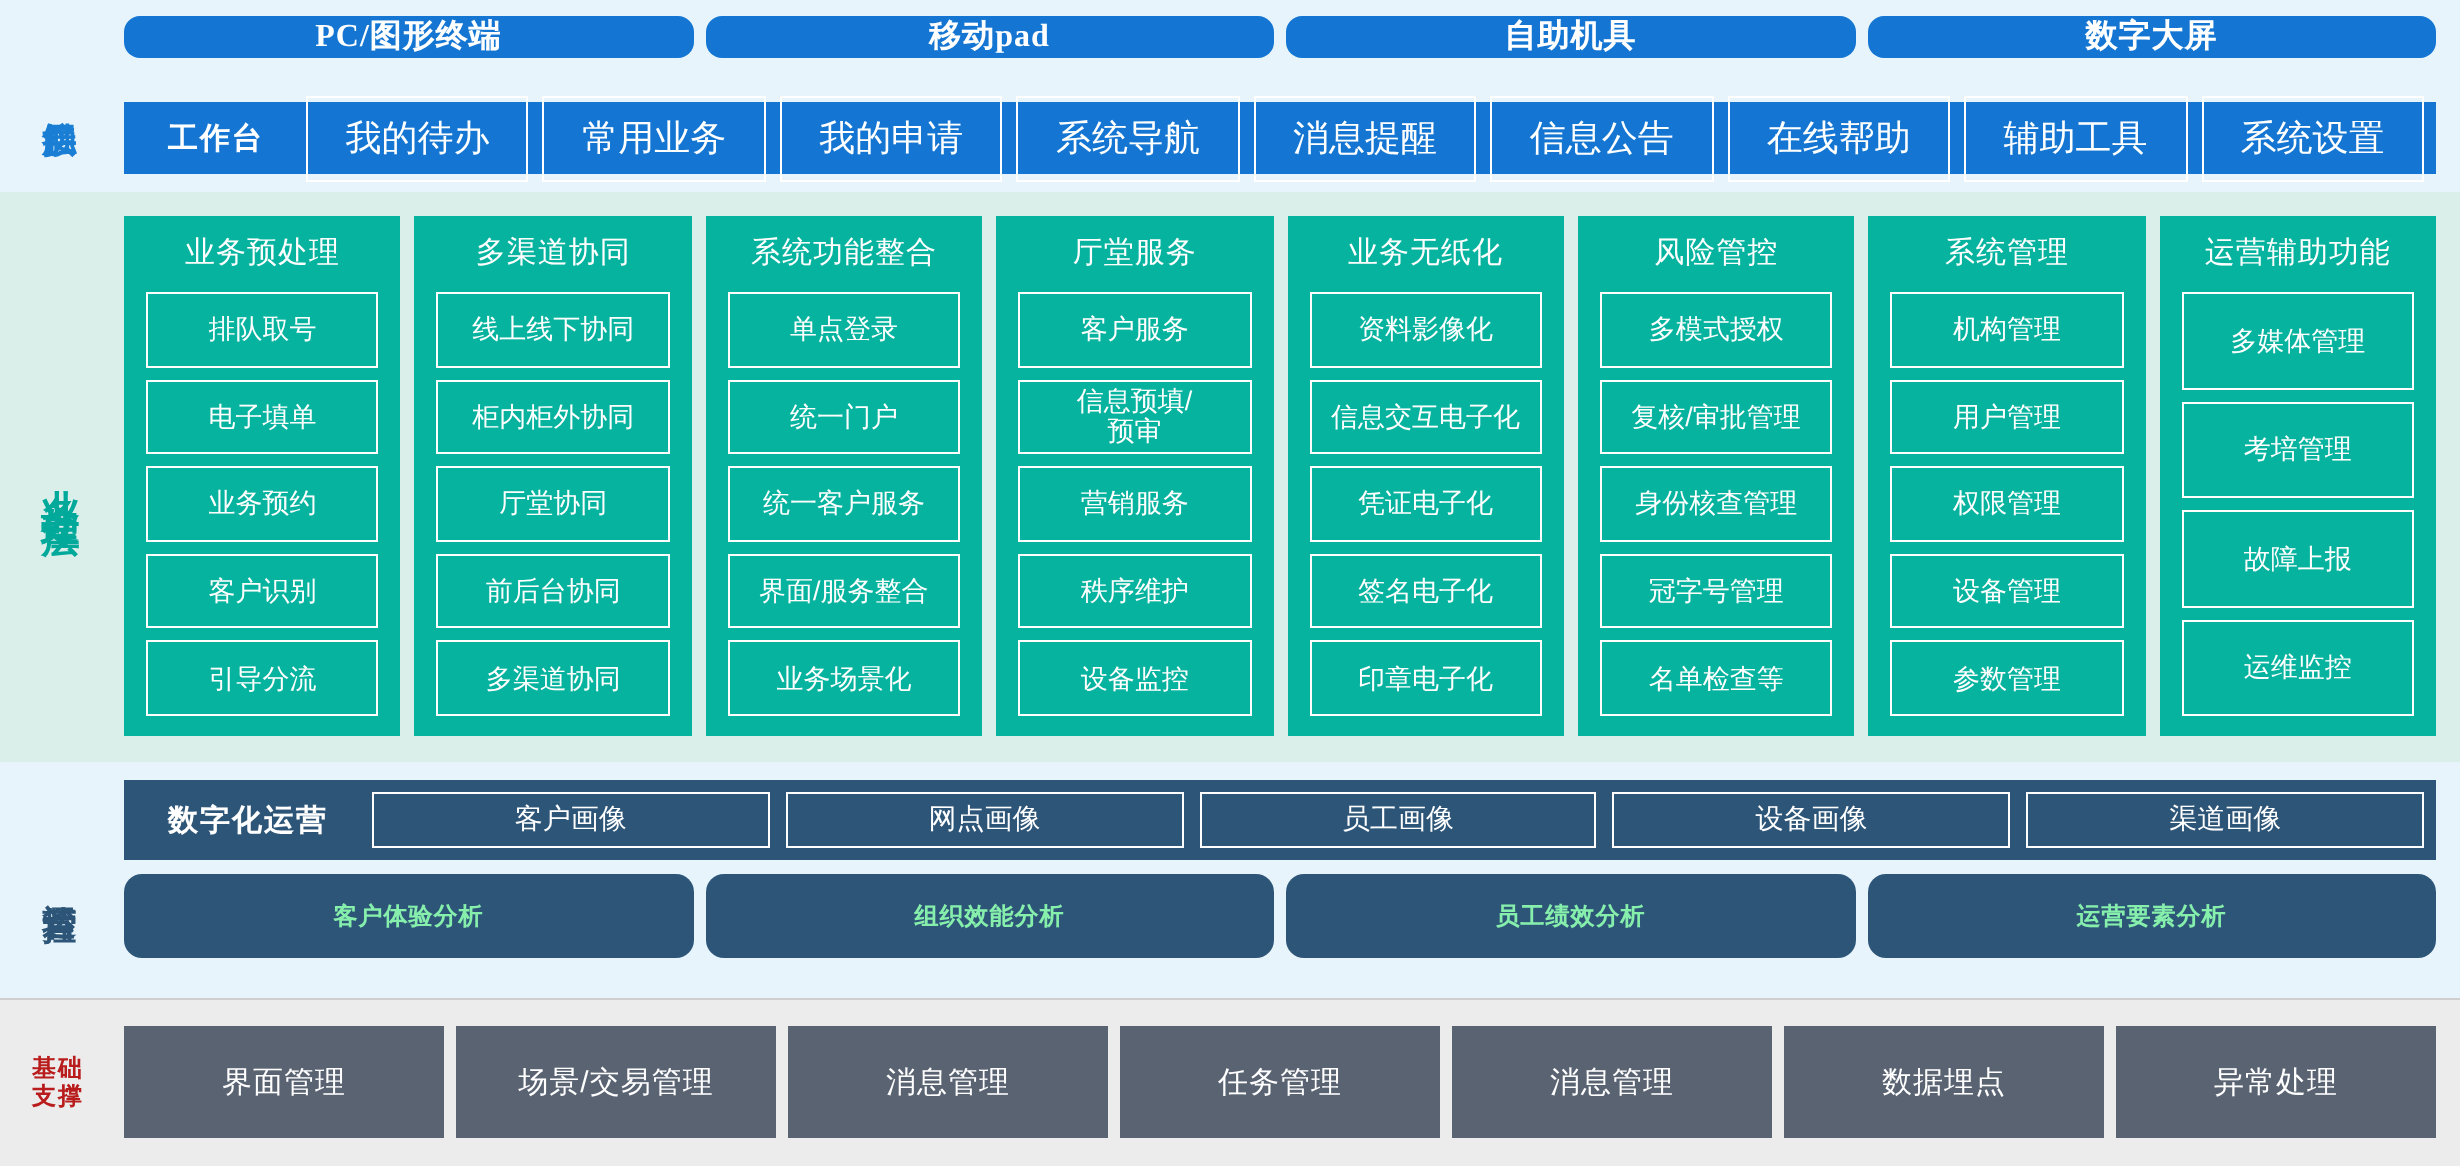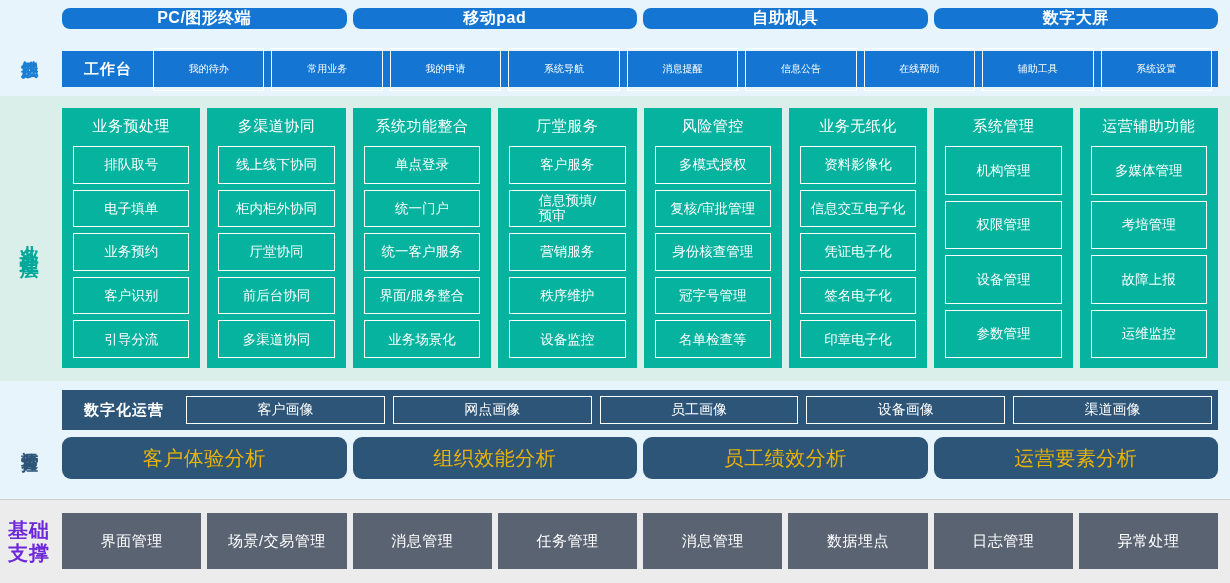--- a/index.html
+++ b/index.html
@@ -60,6 +60,7 @@
   #contact-layer .layer-body {
     padding: 8px 12px 9px 4px;
     gap: 22px;
+    font-family: Liberation Serif, serif;
   }
   .channel-row {
     display: flex;

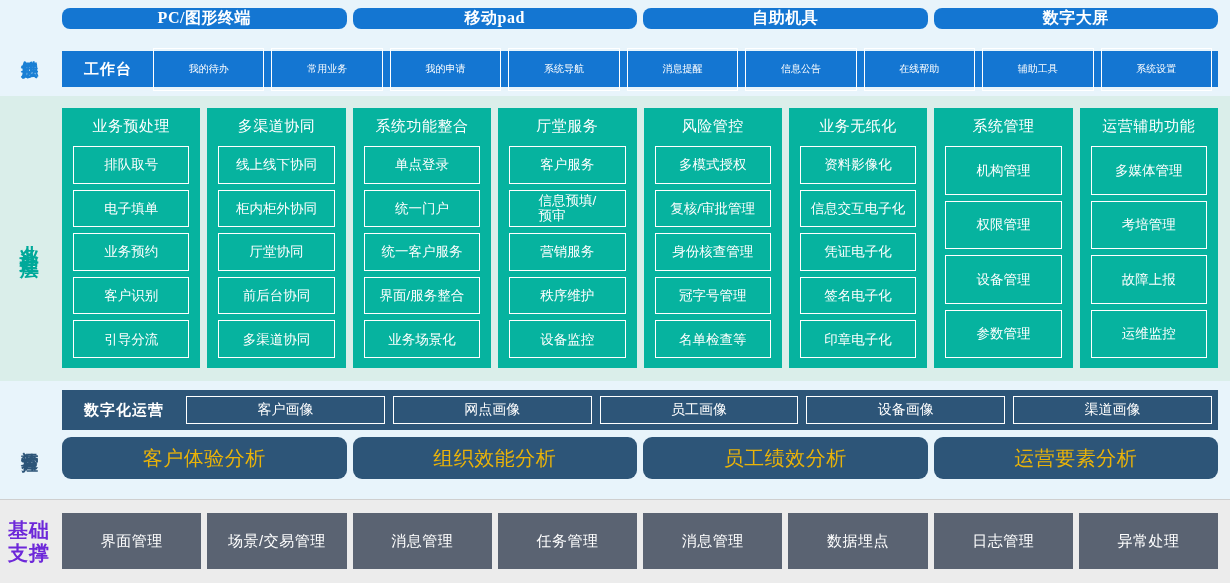--- a/index.html
+++ b/index.html
@@ -100,7 +100,7 @@
     height: 43px;
     border: 1px solid #ffffff;
     color: #ffffff;
-    font-size: 10px;
+    font-size: 18px;
     display: flex;
     align-items: center;
     justify-content: center;

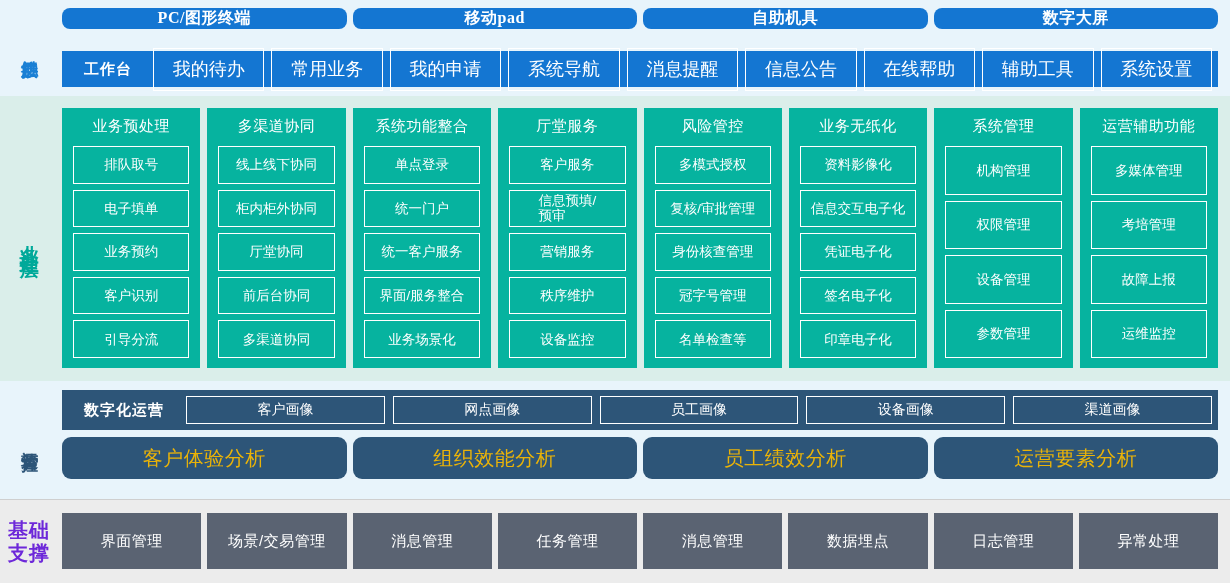--- a/index.html
+++ b/index.html
@@ -322,21 +322,21 @@
       </div>
 
       <div class="biz-column">
+        <div class="biz-col-title">业务无纸化</div>
+        <div class="biz-item">资料影像化</div>
+        <div class="biz-item">信息交互电子化</div>
+        <div class="biz-item">凭证电子化</div>
+        <div class="biz-item">签名电子化</div>
+        <div class="biz-item">印章电子化</div>
+      </div>
+
+      <div class="biz-column">
         <div class="biz-col-title">风险管控</div>
         <div class="biz-item">多模式授权</div>
         <div class="biz-item">复核/审批管理</div>
         <div class="biz-item">身份核查管理</div>
         <div class="biz-item">冠字号管理</div>
         <div class="biz-item">名单检查等</div>
-      </div>
-
-      <div class="biz-column">
-        <div class="biz-col-title">业务无纸化</div>
-        <div class="biz-item">资料影像化</div>
-        <div class="biz-item">信息交互电子化</div>
-        <div class="biz-item">凭证电子化</div>
-        <div class="biz-item">签名电子化</div>
-        <div class="biz-item">印章电子化</div>
       </div>
 
       <div class="biz-column">

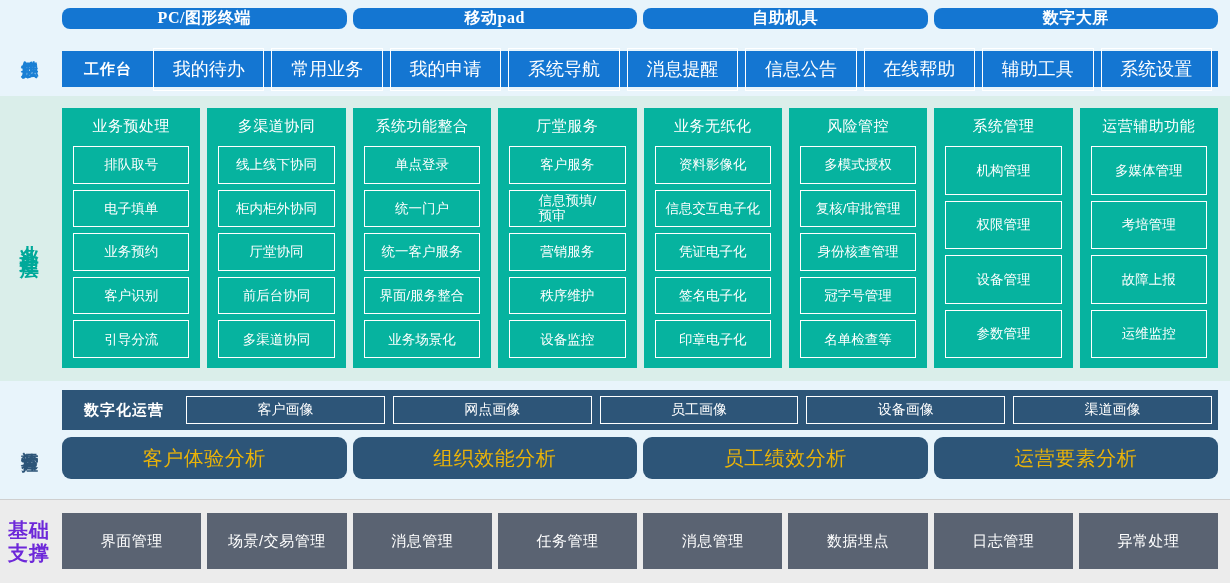--- a/index.html
+++ b/index.html
@@ -150,6 +150,7 @@
     display: flex;
     align-items: center;
     justify-content: center;
+    text-align: center;
     line-height: 1.12;
     box-sizing: border-box;
     padding: 1px 2px;

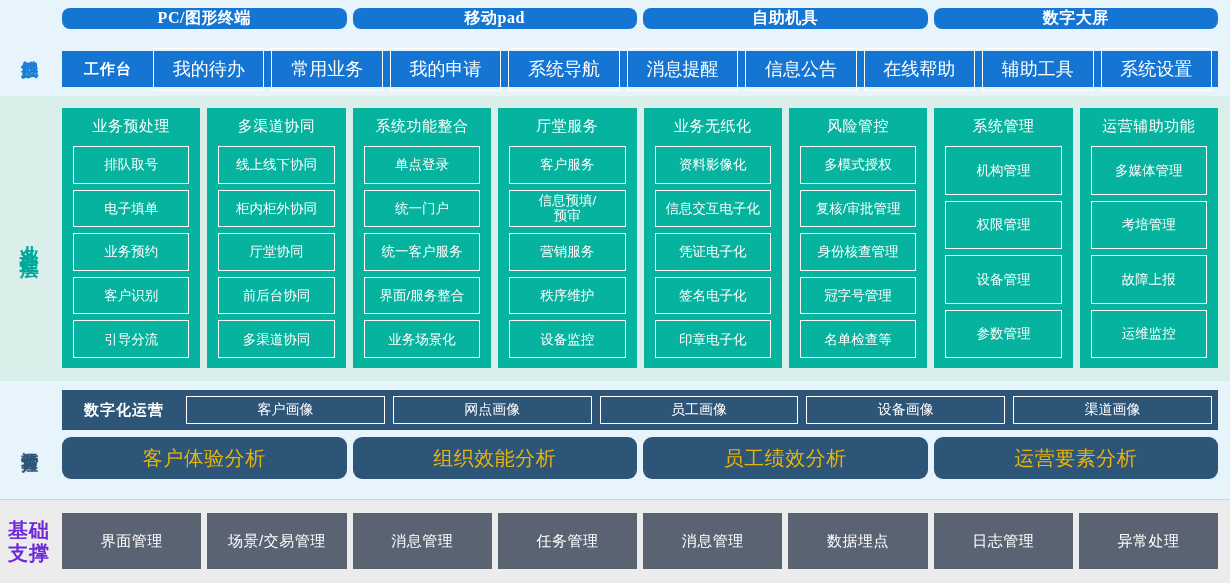--- a/index.html
+++ b/index.html
@@ -343,6 +343,7 @@
       <div class="biz-column">
         <div class="biz-col-title">系统管理</div>
         <div class="biz-item">机构管理</div>
+        <div class="biz-item">用户管理</div>
         <div class="biz-item">权限管理</div>
         <div class="biz-item">设备管理</div>
         <div class="biz-item">参数管理</div>

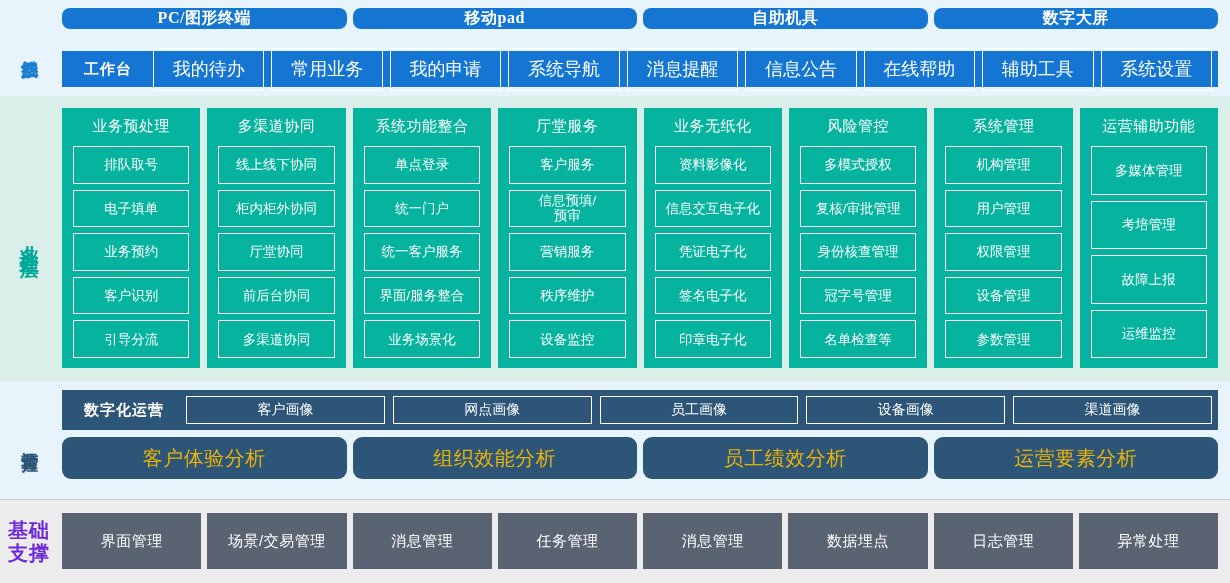--- a/index.html
+++ b/index.html
@@ -208,9 +208,9 @@
     flex: 1;
     background: #2d5578;
     border-radius: 9px;
-    color: #eab308;
-    font-size: 20px;
-    font-weight: normal;
+    color: #86efac;
+    font-size: 12px;
+    font-weight: bold;
     display: flex;
     align-items: center;
     justify-content: center;

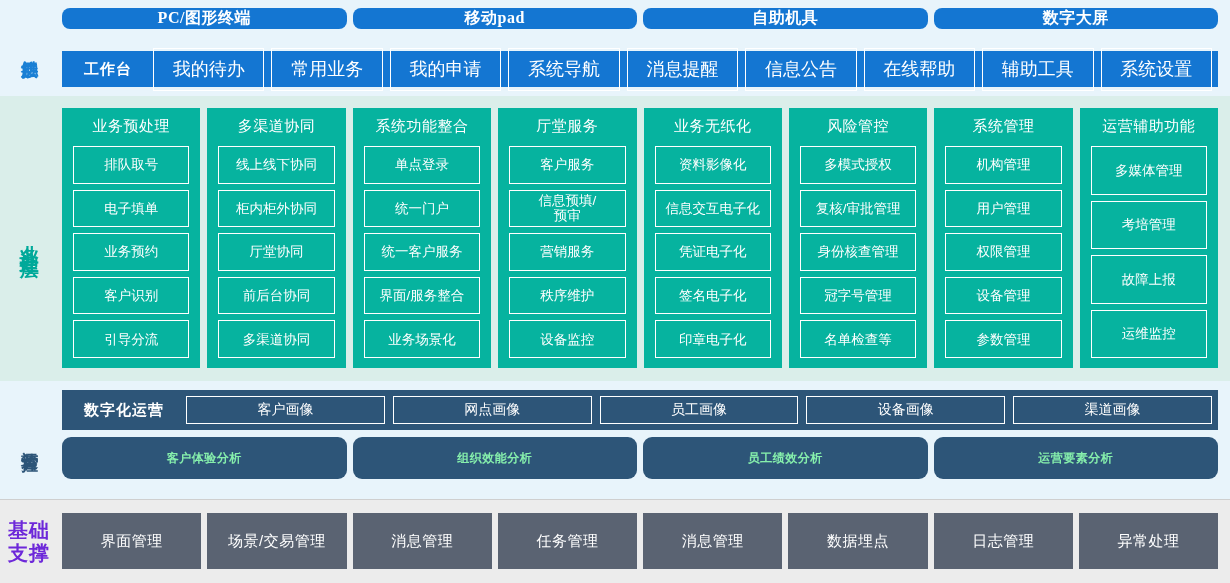--- a/index.html
+++ b/index.html
@@ -224,8 +224,8 @@
     border-top: 1px solid #cfcfcf;
   }
   #foundation-layer .layer-label {
-    color: #6d28d9;
-    font-size: 20px;
+    color: #b91c1c;
+    font-size: 12px;
     writing-mode: horizontal-tb;
     text-orientation: mixed;
     flex-direction: column;

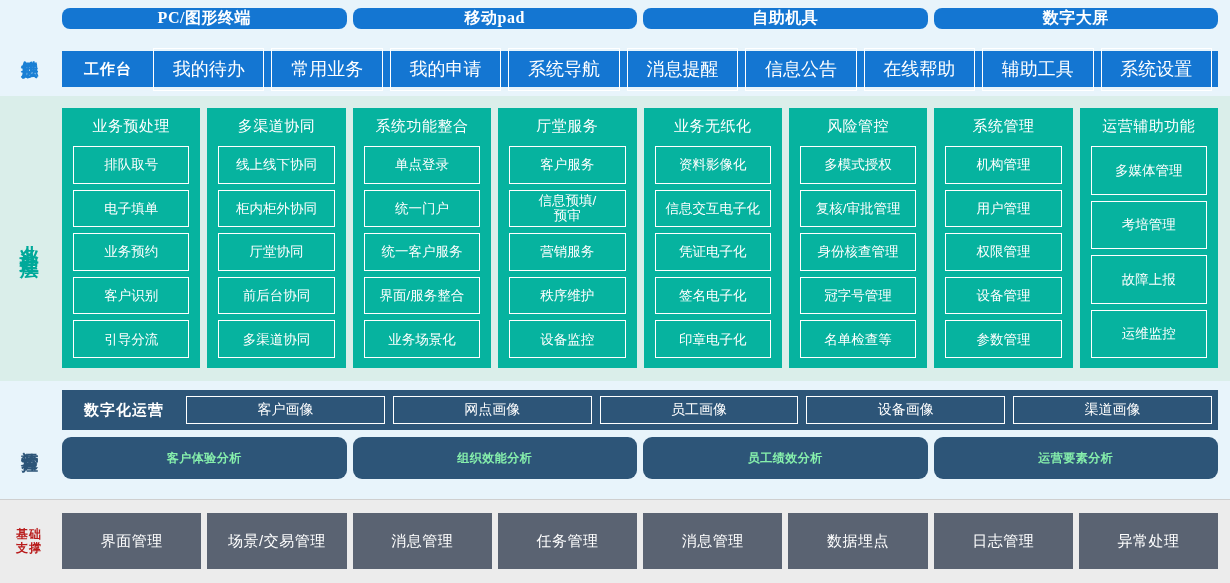--- a/index.html
+++ b/index.html
@@ -395,7 +395,6 @@
       <div class="foundation-item">任务管理</div>
       <div class="foundation-item">消息管理</div>
       <div class="foundation-item">数据埋点</div>
-      <div class="foundation-item">日志管理</div>
       <div class="foundation-item">异常处理</div>
     </div>
   </section>

